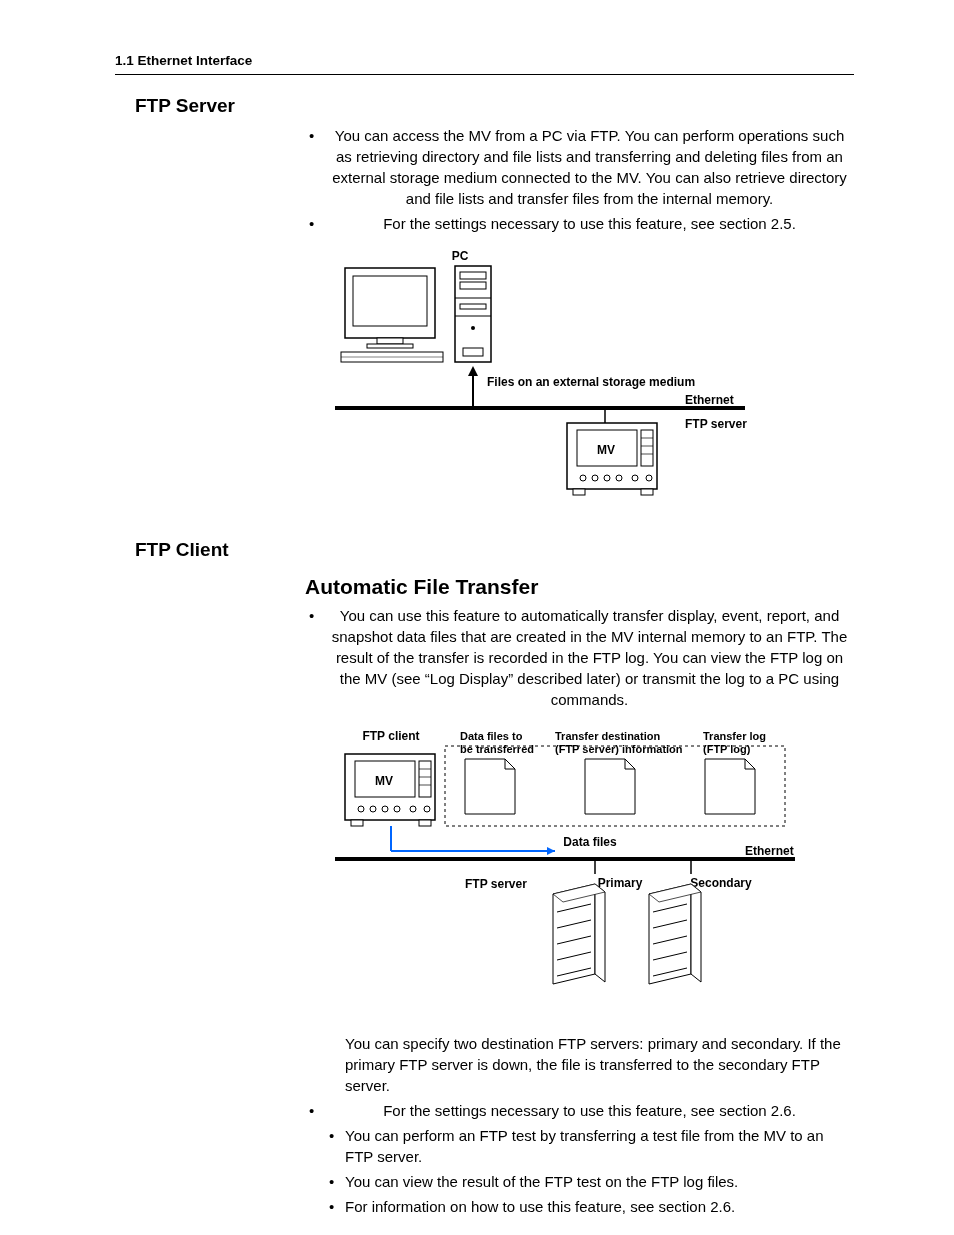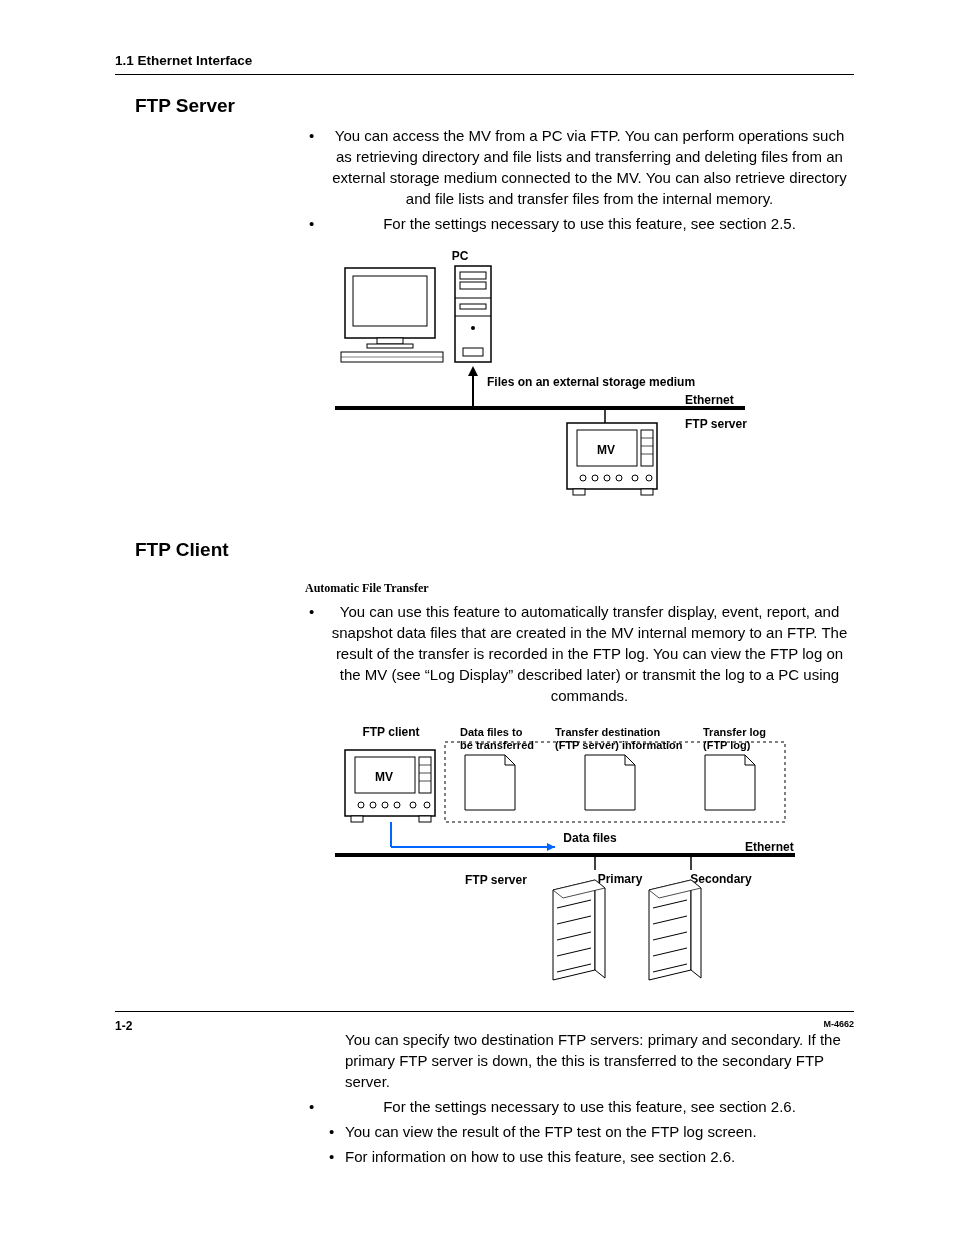--- a/index.html
+++ b/index.html
@@ -34,10 +34,9 @@
     margin: 0 0 6px 20px;
   }
   h3.subsection-title {
-    font-size: 12px;
-    font-weight: bold;
-    margin: 16px 0 4px 0;
-    font-family: Liberation Serif, serif;
+    font-size: 21px;
+    font-weight: bold;
+    margin: 8px 0 4px 0;
   }
   .content-block {
     margin-left: 190px;

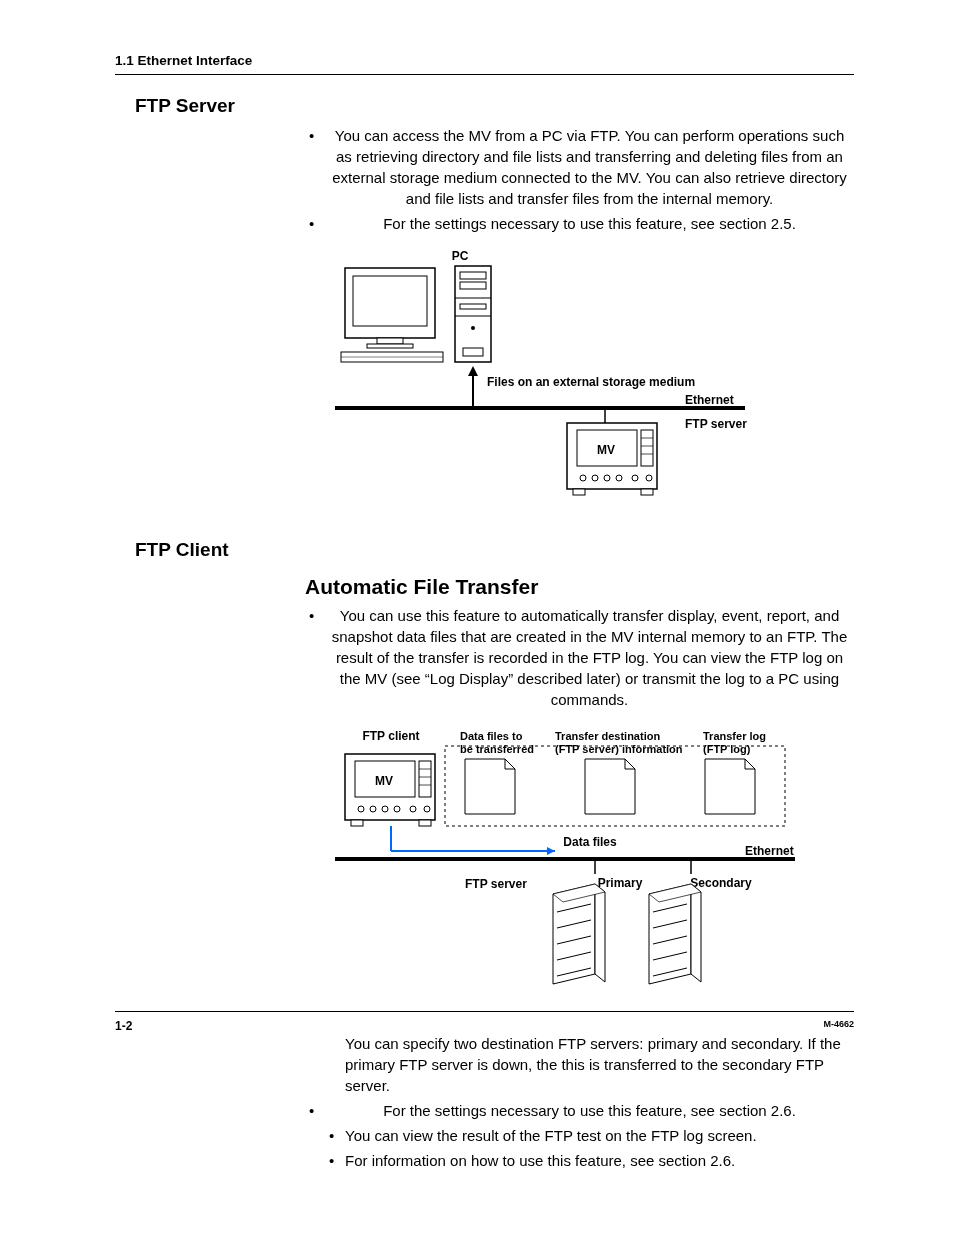--- a/index.html
+++ b/index.html
@@ -286,10 +286,6 @@
     </ul>
   </div>
 
-  <div class="footer">
-    <span>1-2</span>
-    <span class="right">M-4662</span>
-  </div>
 </div>
 
 </body></html>

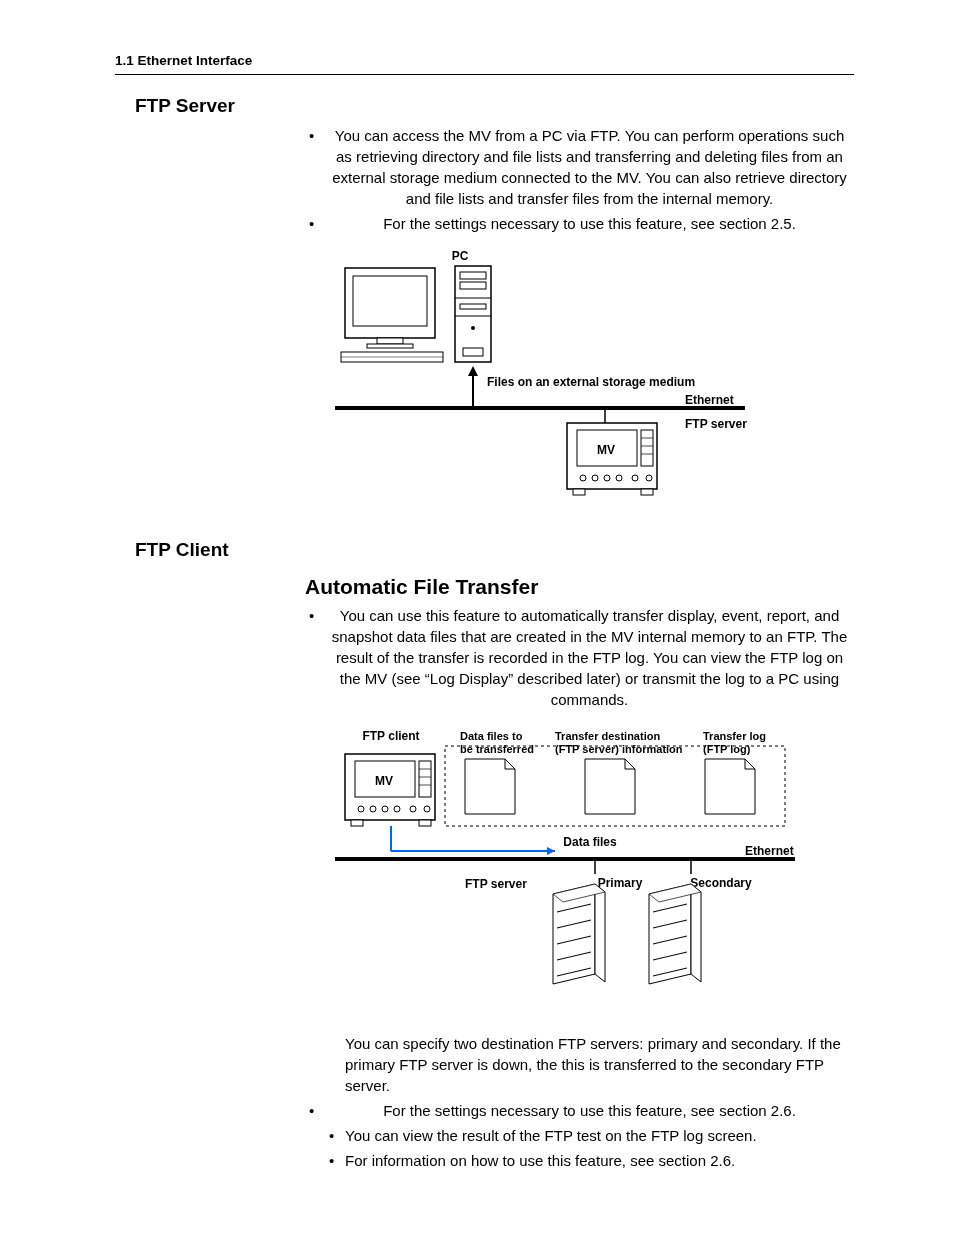--- a/index.html
+++ b/index.html
@@ -275,7 +275,7 @@
       </svg>
     </div>
 
-    <div class="indent-note">You can specify two destination FTP servers: primary and secondary. If the primary FTP server is down, the this is transferred to the secondary FTP server.</div>
+    <div class="indent-note">You can specify two destination FTP servers: primary and secondary. If the primary FTP server is down, the file is transferred to the secondary FTP server.</div>
     <ul class="bullet-list">
       <li>For the settings necessary to use this feature, see section 2.6.</li>
     </ul>

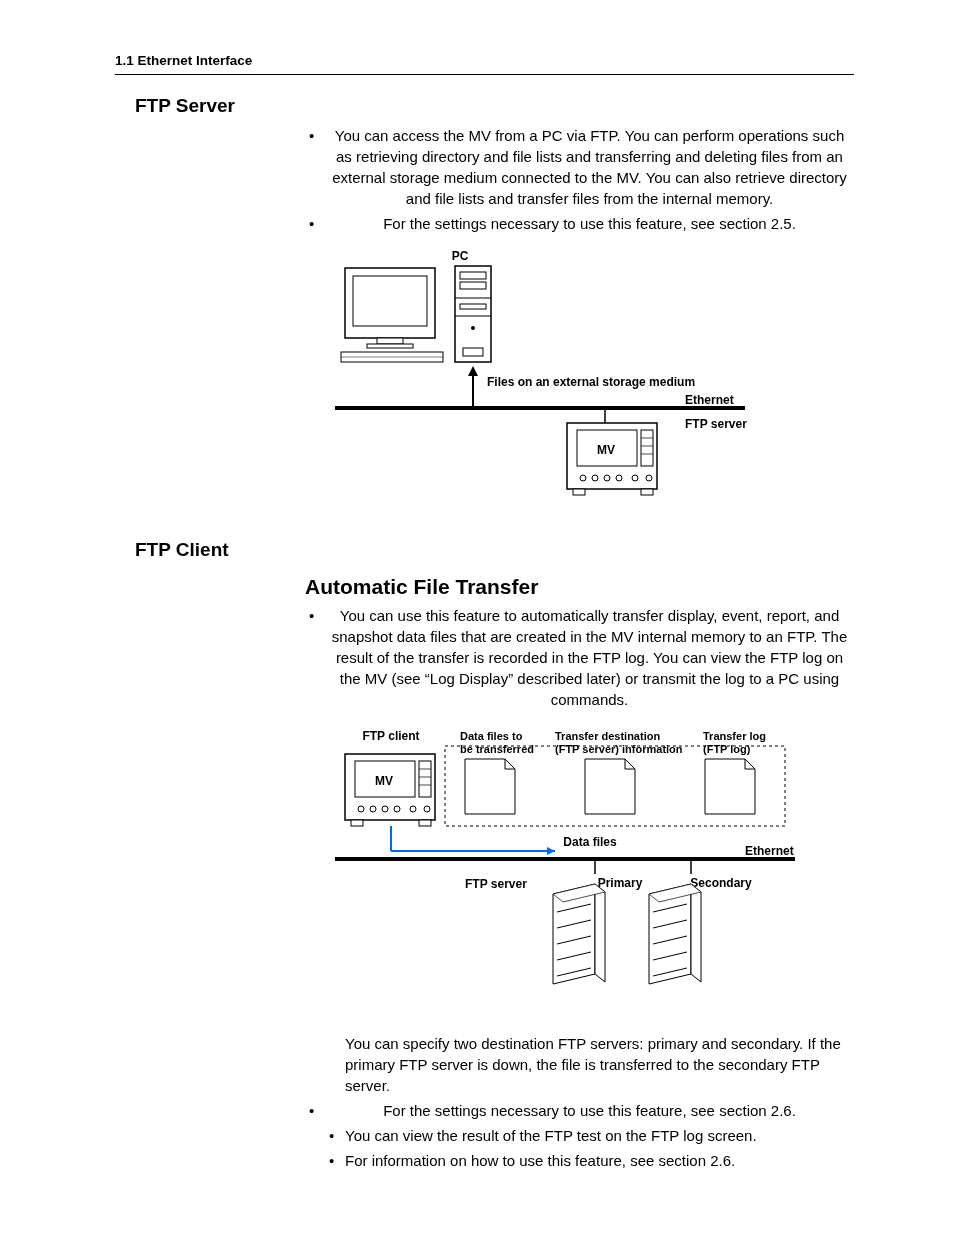--- a/index.html
+++ b/index.html
@@ -281,6 +281,7 @@
     </ul>
 
     <ul class="sub-bullet-list">
+      <li>You can perform an FTP test by transferring a test file from the MV to an FTP server.</li>
       <li>You can view the result of the FTP test on the FTP log screen.</li>
       <li>For information on how to use this feature, see section 2.6.</li>
     </ul>

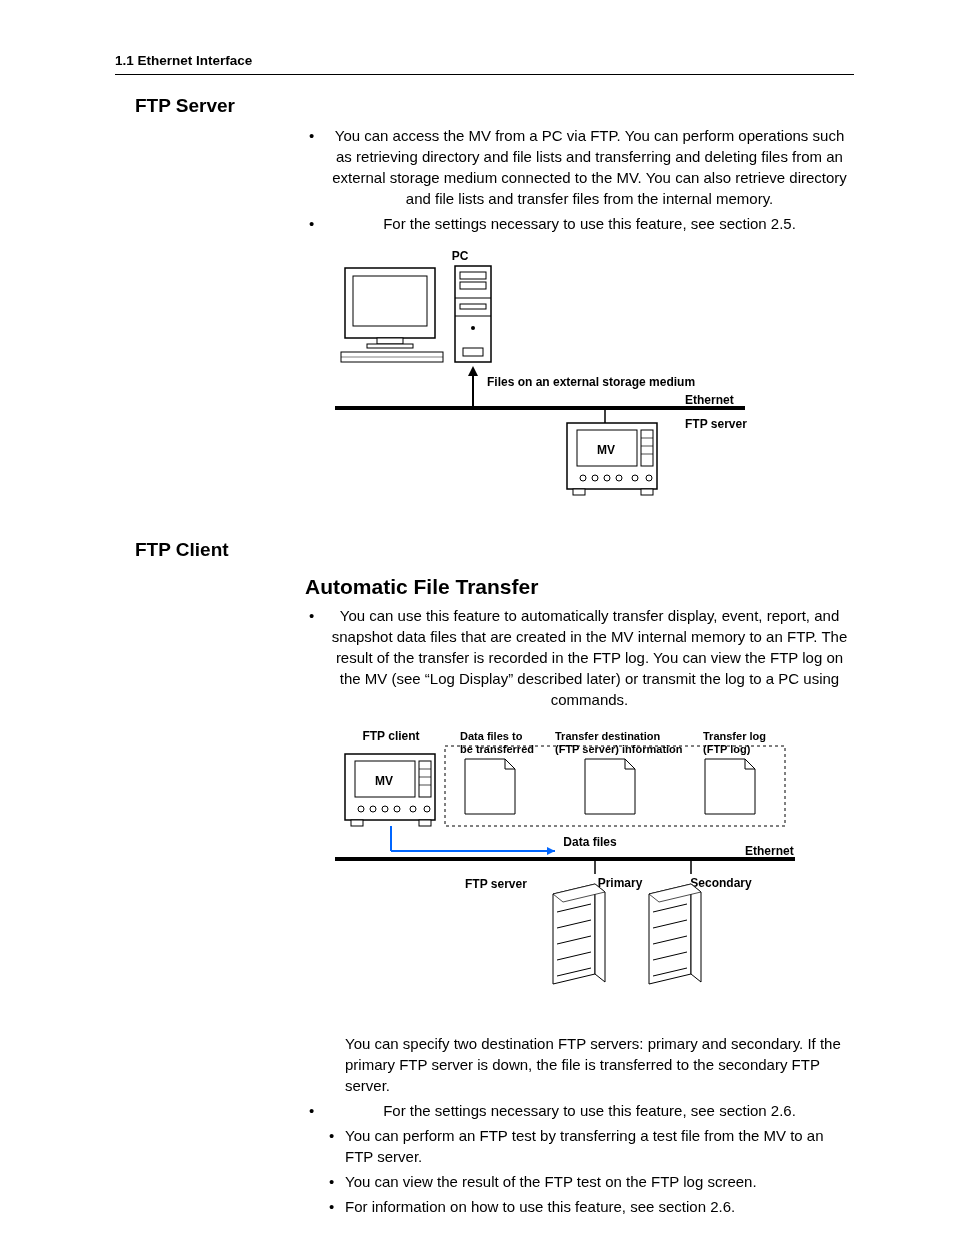--- a/index.html
+++ b/index.html
@@ -282,7 +282,7 @@
 
     <ul class="sub-bullet-list">
       <li>You can perform an FTP test by transferring a test file from the MV to an FTP server.</li>
-      <li>You can view the result of the FTP test on the FTP log screen.</li>
+      <li>You can view the result of the FTP test on the FTP log files.</li>
       <li>For information on how to use this feature, see section 2.6.</li>
     </ul>
   </div>

